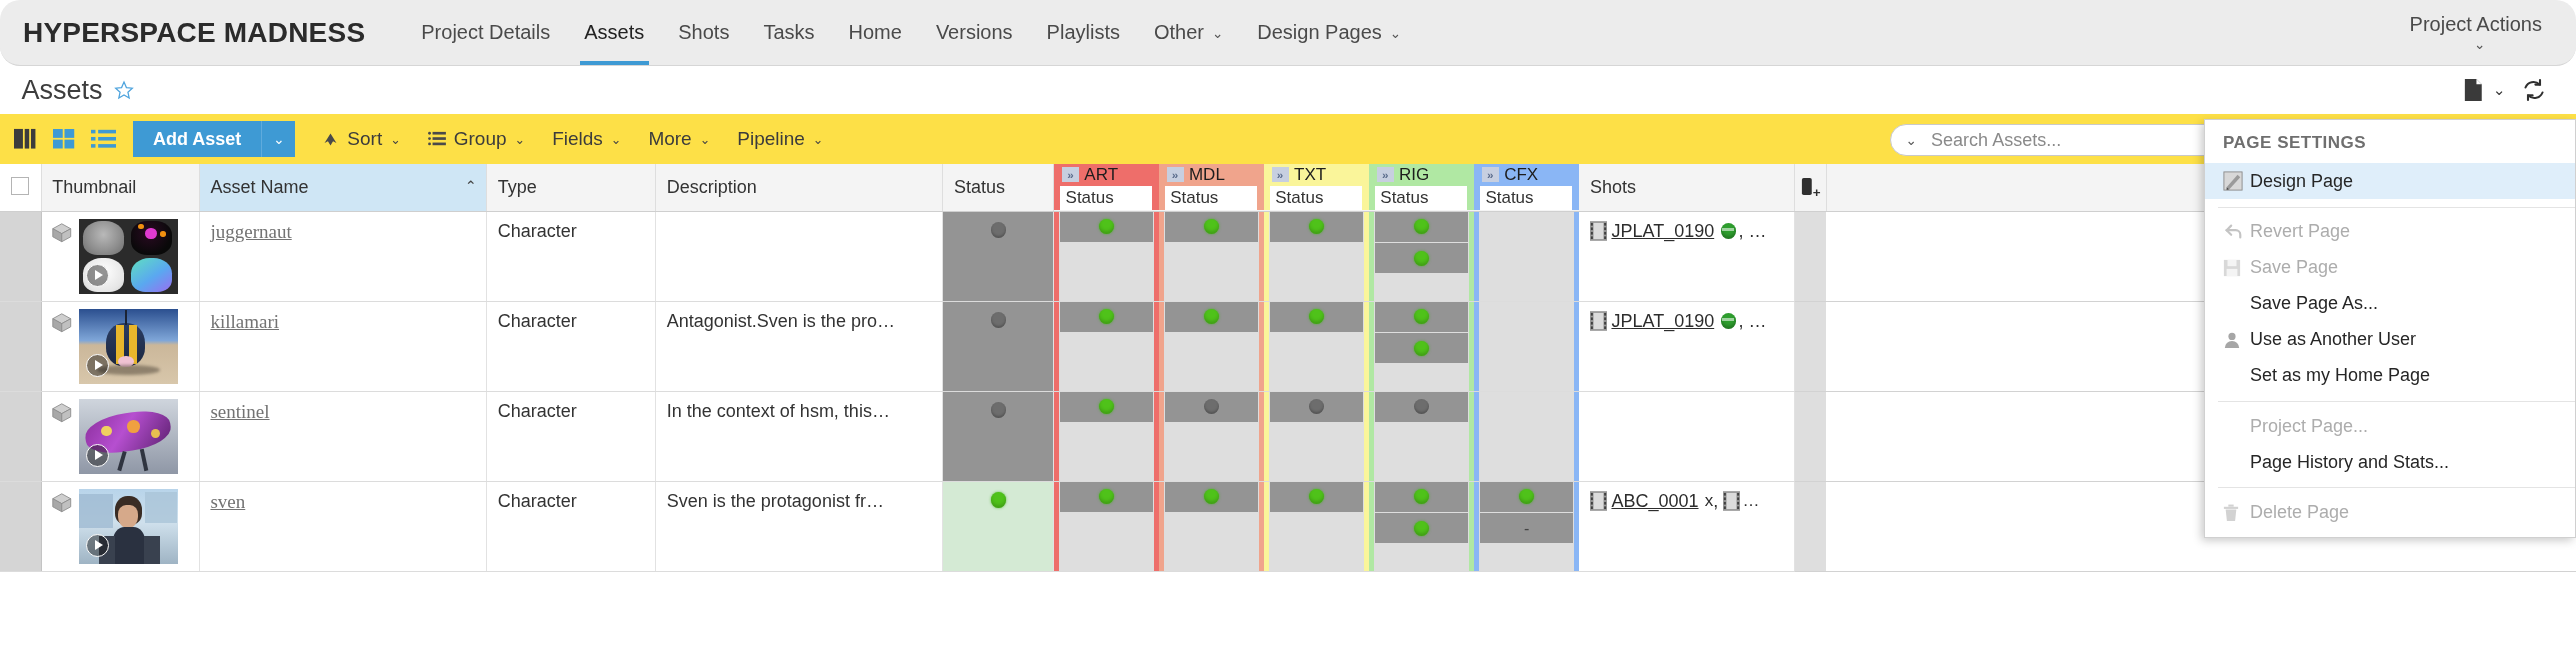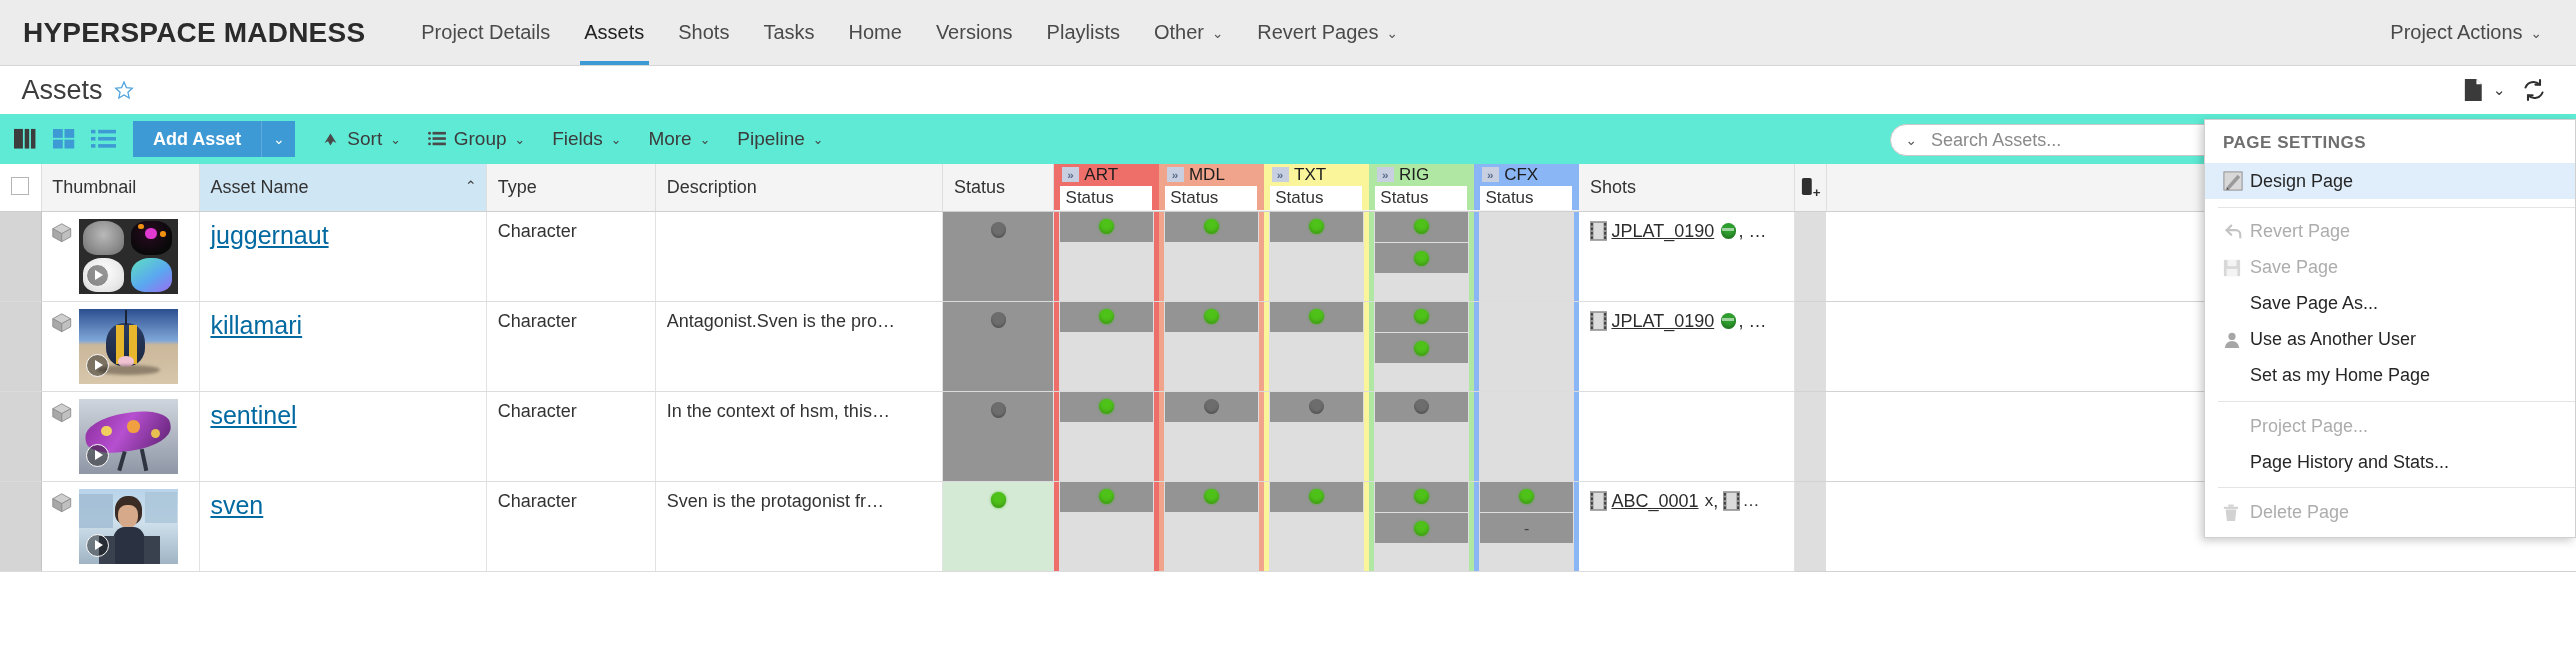--- a/index.html
+++ b/index.html
@@ -19,6 +19,7 @@
     align-items: center;
     padding: 0 30.5px 0 23px;
     position: relative;
+    border-radius: 20px;
   }
   .brand {
     font-size: 28px;

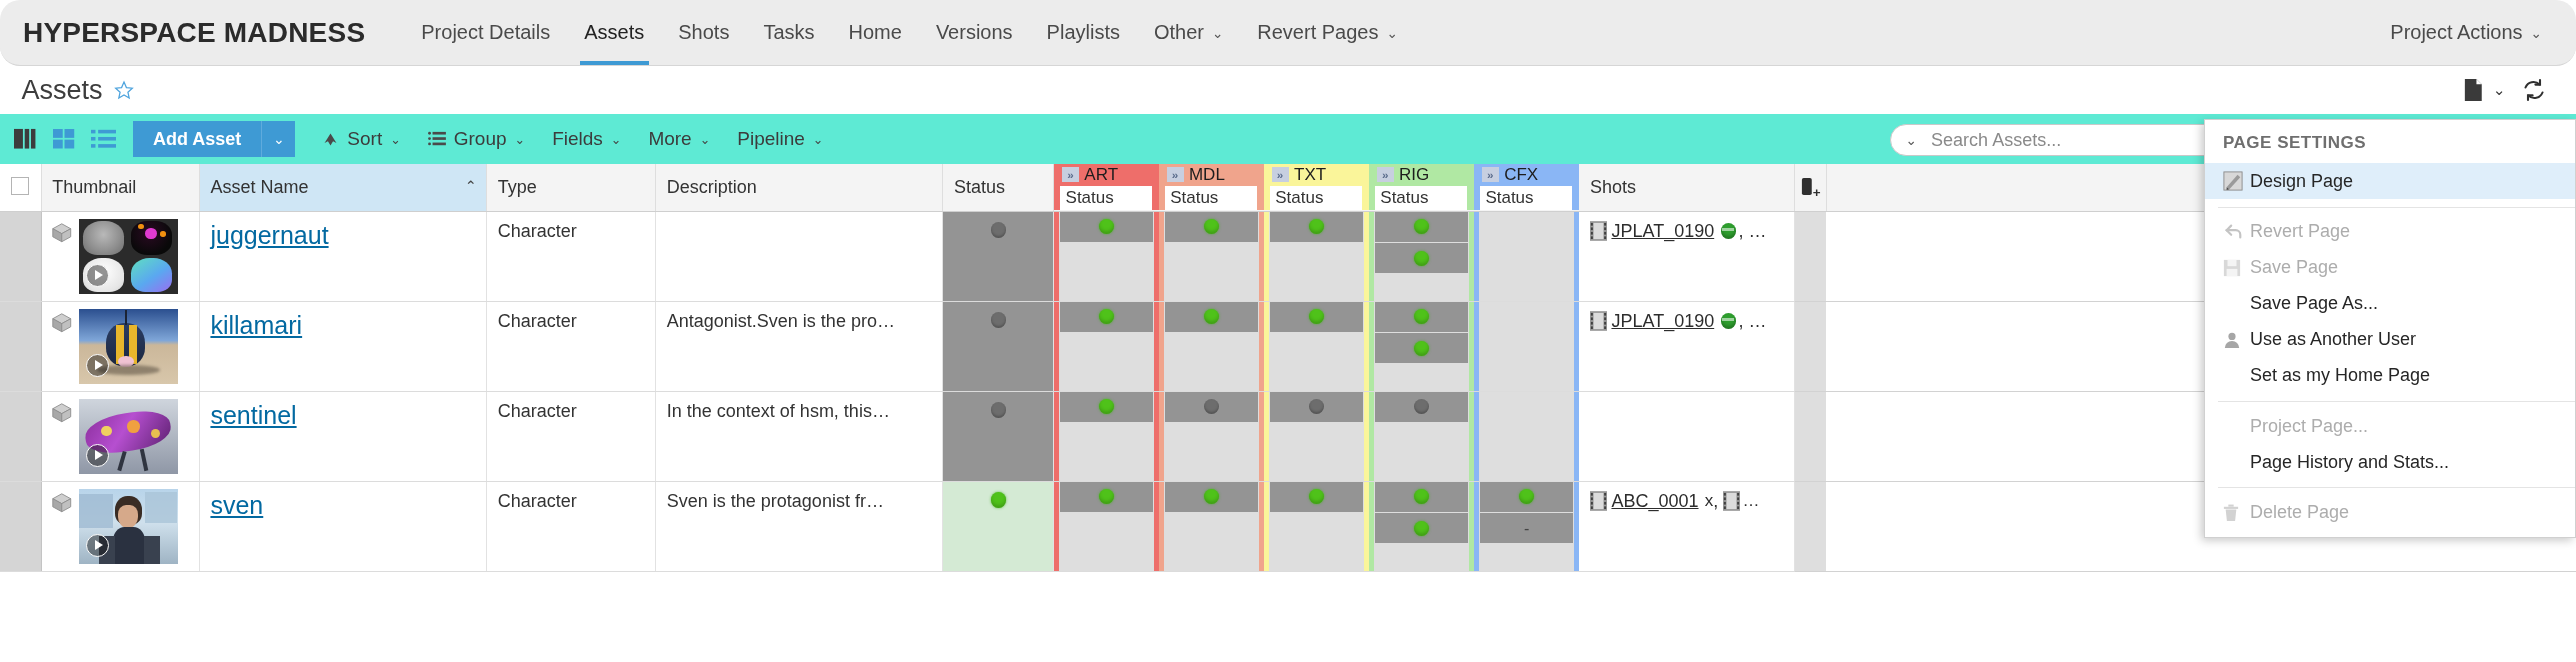--- a/index.html
+++ b/index.html
@@ -406,7 +406,7 @@
         <span class="caret">⌄</span>
       </div>
       <div class="navlink">
-        <span>Revert Pages</span>
+        <span>Design Pages</span>
         <span class="caret">⌄</span>
       </div>
     </div>

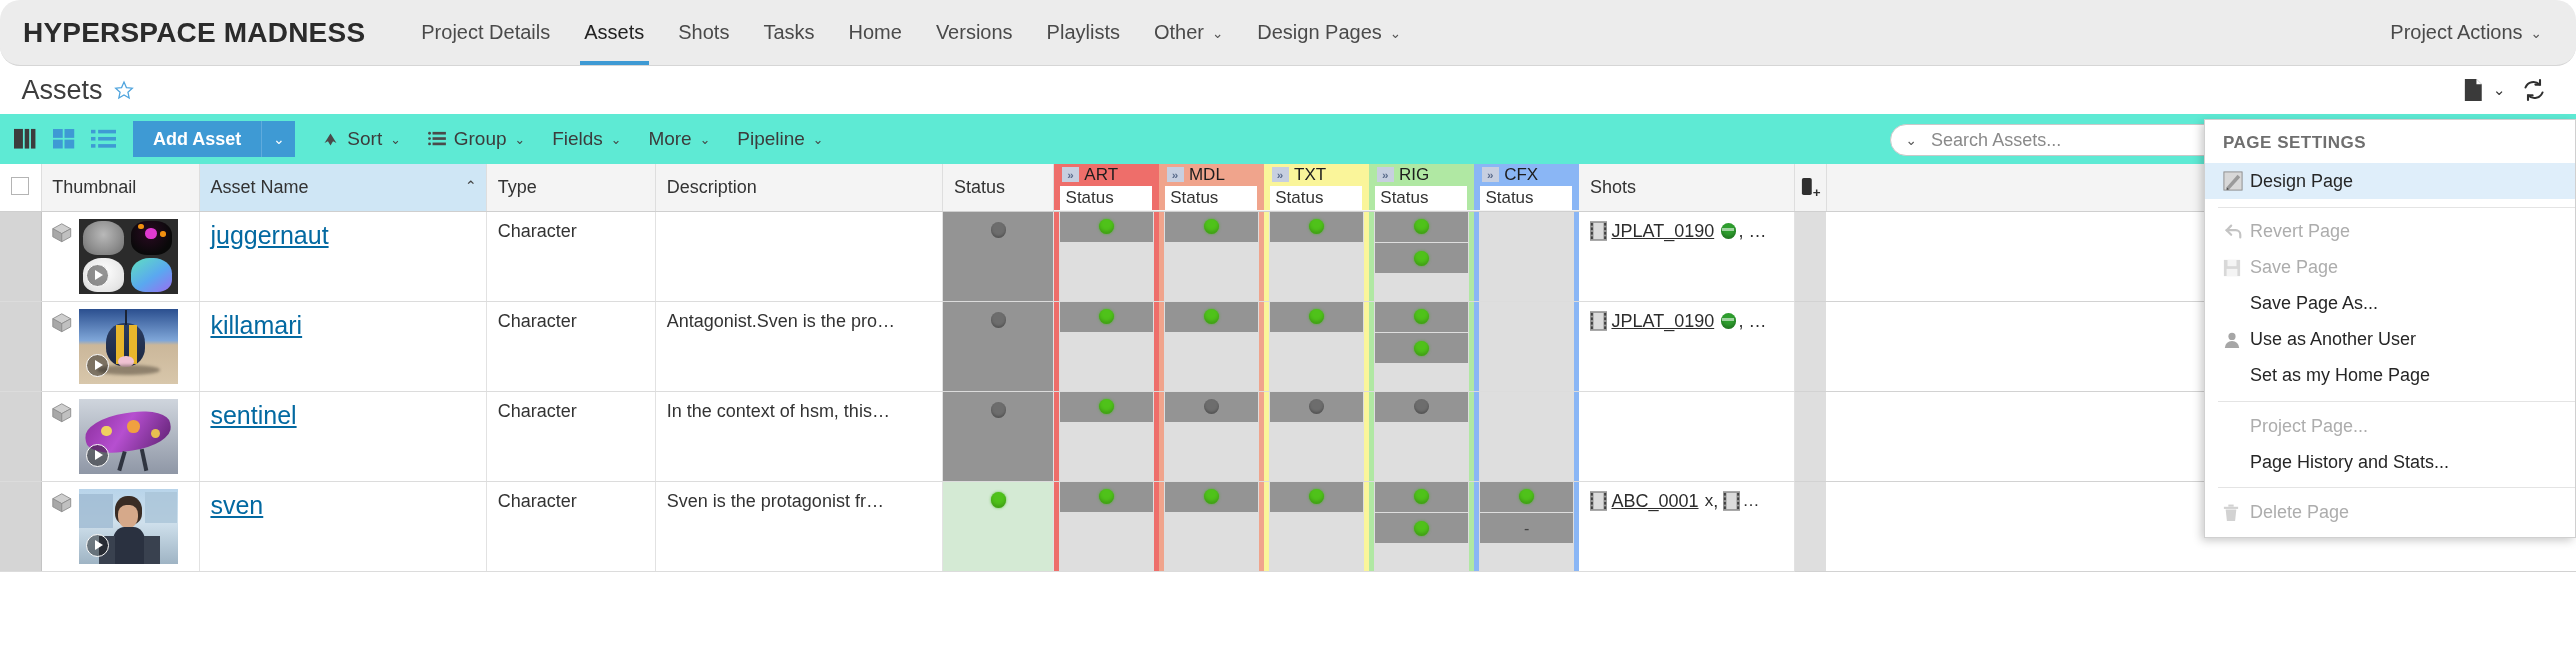--- a/index.html
+++ b/index.html
@@ -55,7 +55,7 @@
     display: flex;
     align-items: center;
   }
-  .nav-right .navlink { padding-right: 3.6px; }
+  .nav-right .navlink { padding-right: 3.6px; flex-direction: column; }
 
   
   .pagehead {

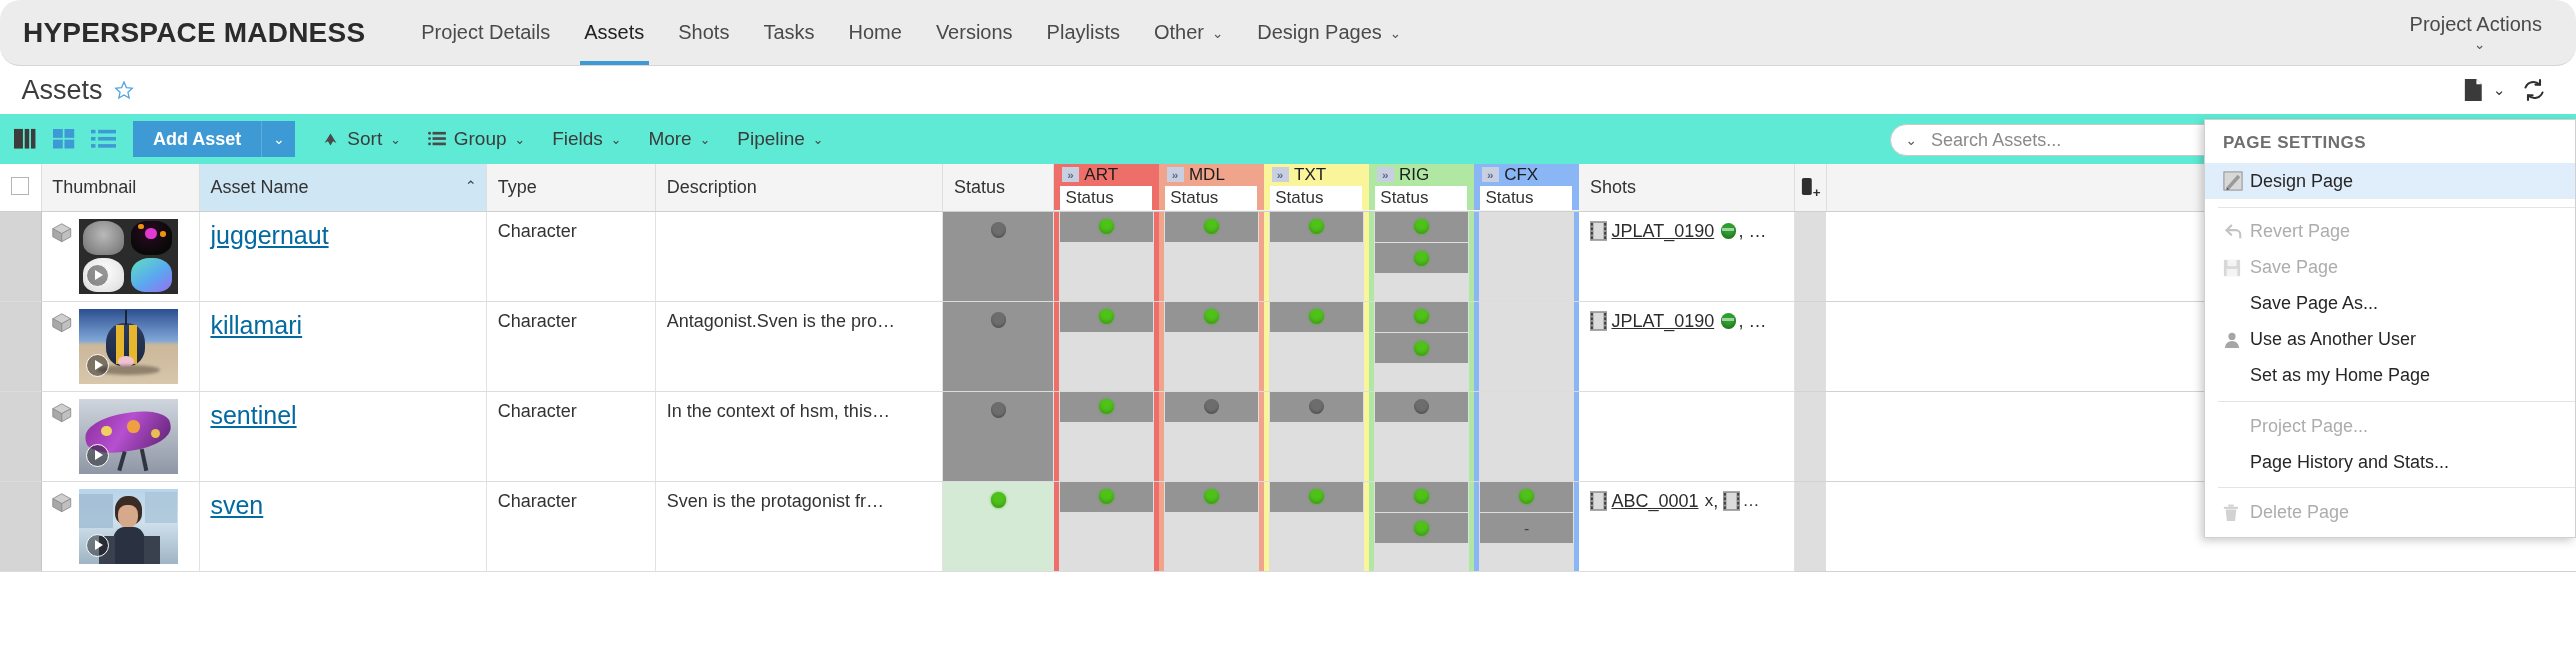--- a/index.html
+++ b/index.html
@@ -82,7 +82,7 @@
   
   .toolbar {
     height: 50px;
-    background: #5eead4;
+    background: #fde047;
     display: flex;
     align-items: center;
     padding: 0 0 0 12.6px;

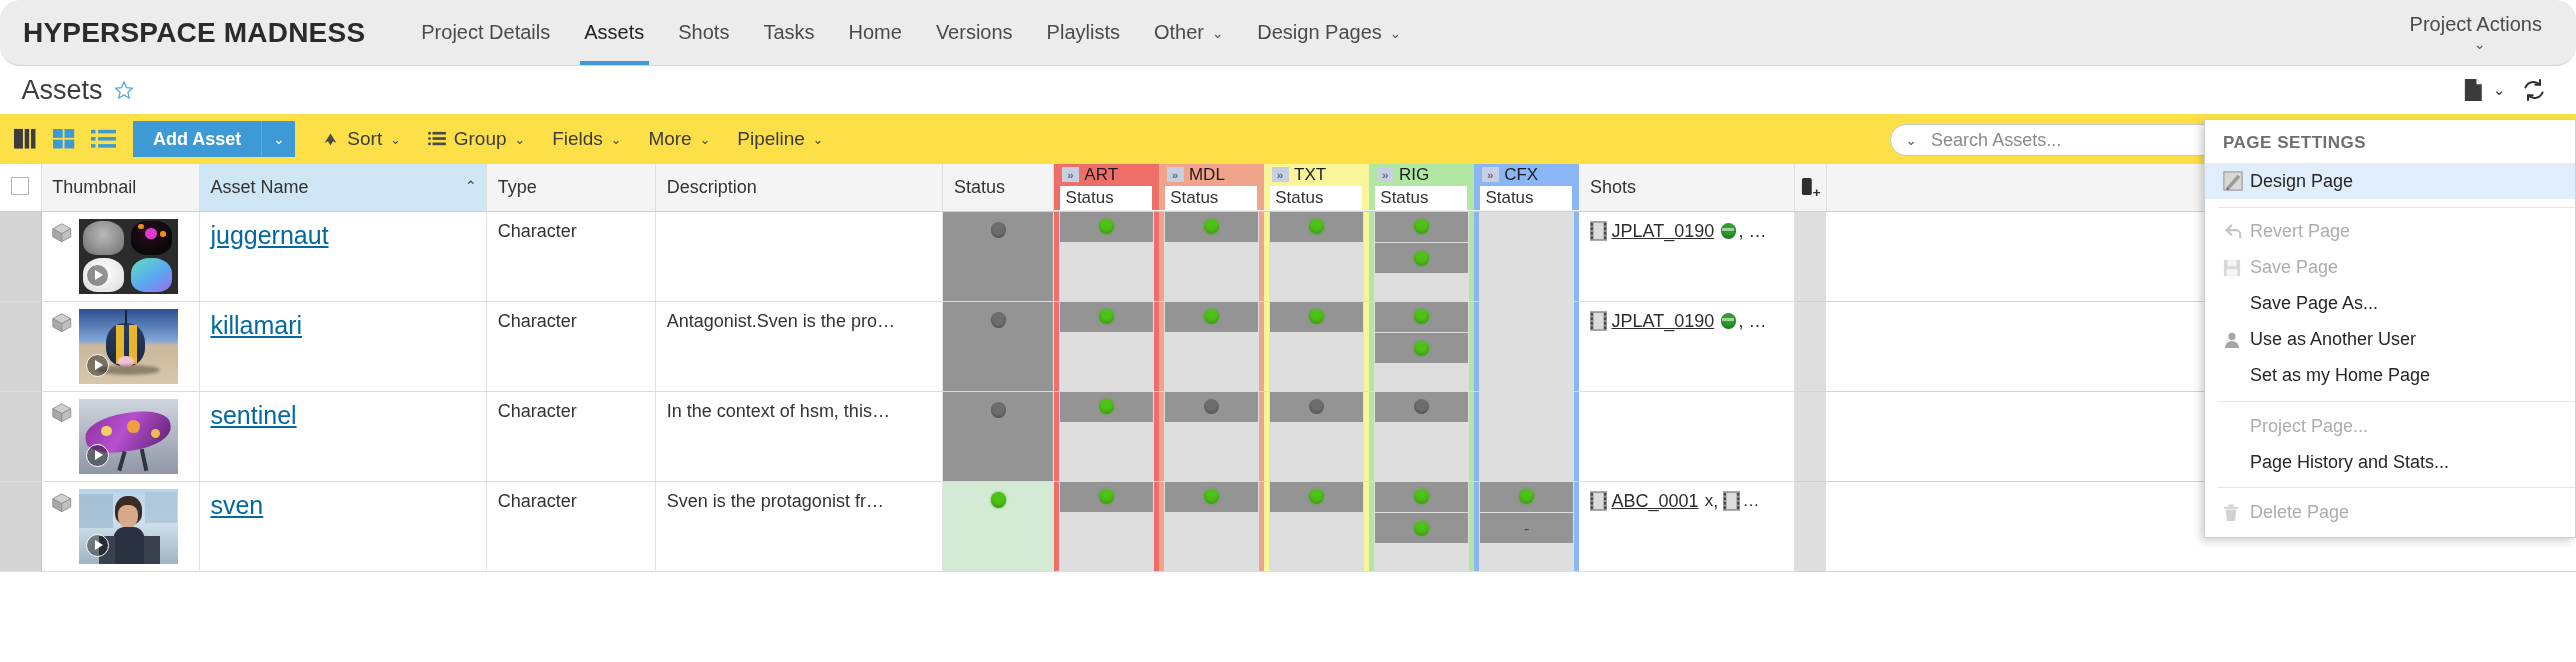--- a/index.html
+++ b/index.html
@@ -284,10 +284,11 @@
     margin-left: 2.7px;
   }
   a.alink {
-    color: #0369a1;
+    color: #737373;
     text-decoration: underline;
-    font-size: 25px;
+    font-size: 19px;
     cursor: pointer;
+    font-family: Liberation Serif, serif;
   }
   td.desc { color: #2d2d2d; font-size: 18px; white-space: nowrap; overflow: hidden; }
 

